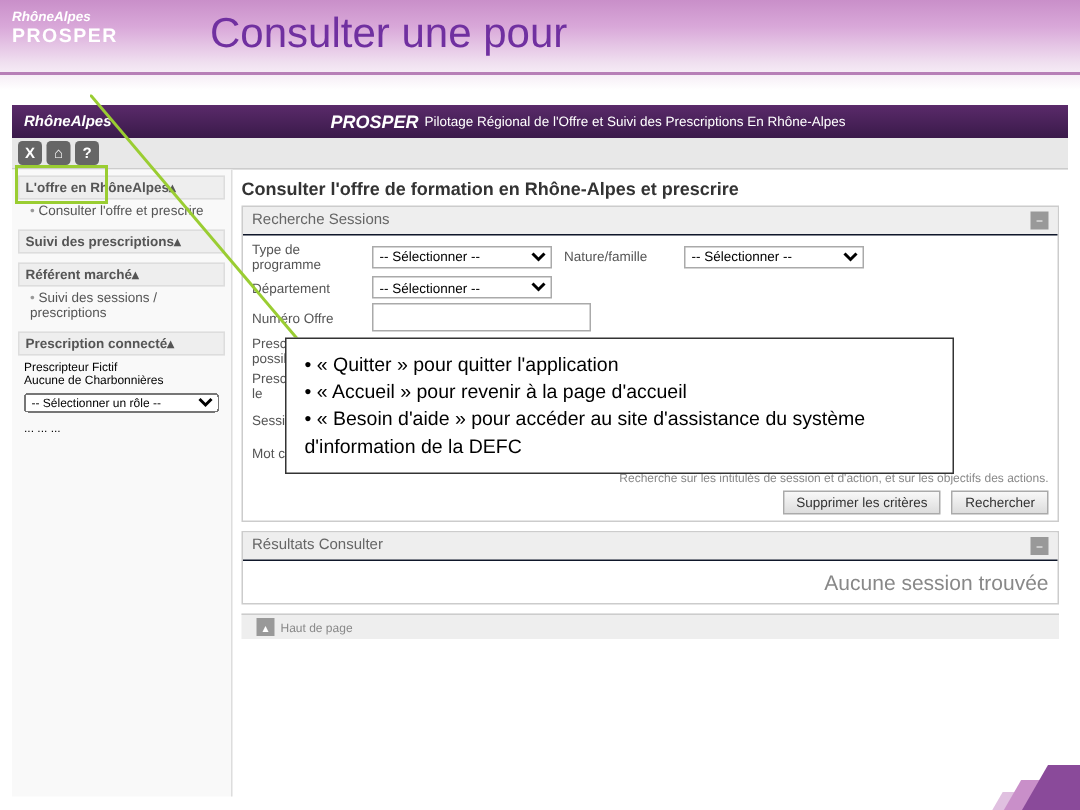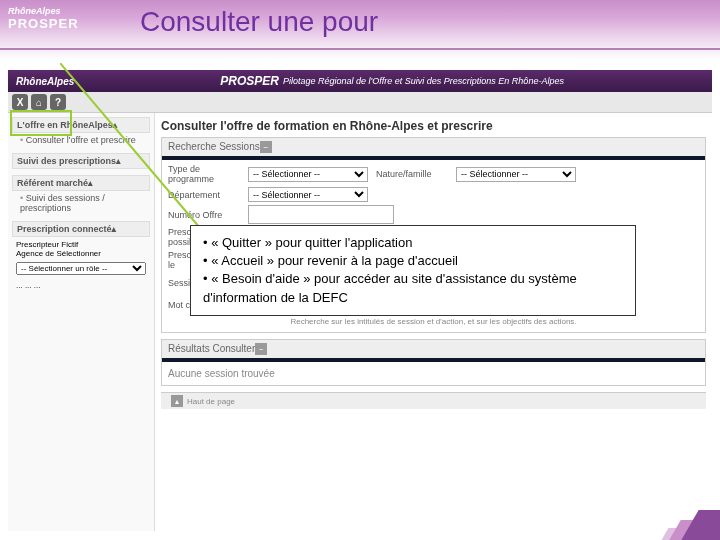--- a/index.html
+++ b/index.html
@@ -13,7 +13,7 @@
 .app-header{height:22px;background:linear-gradient(to bottom,#5a2a6a,#3a1a4a);color:#fff;display:flex;align-items:center;padding:0 8px;font-size:10px}
 .app-header .ra{font-style:italic;font-weight:bold;margin-right:6px}
 .app-header .pr{font-style:italic;font-weight:bold;margin-left:140px;font-size:12px}
-.app-header .tag{font-style:italic;margin-left:4px;font-size:9px}
+.app-header .tag{margin-left:4px;font-size:9px}
 .app-sub{height:20px;background:#e8e8e8;border-bottom:1px solid #ccc;display:flex;align-items:center}
 .topbtns{display:flex;gap:3px;padding-left:4px}
 .tbtn{width:16px;height:16px;background:#666;border-radius:3px;color:#fff;display:flex;align-items:center;justify-content:center;font-size:10px;font-weight:bold;cursor:pointer}

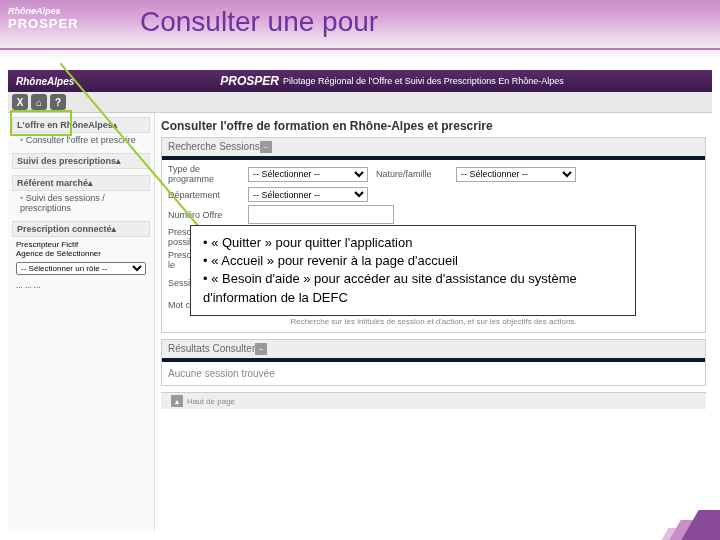--- a/index.html
+++ b/index.html
@@ -29,7 +29,7 @@
 .main{flex:1;padding:6px;overflow:hidden}
 .main-title{font-size:12px;font-weight:bold;color:#333;margin-bottom:4px}
 .panel{border:1px solid #ccc;margin-bottom:6px}
-.panel-h{background:#eee;padding:3px 6px;font-size:10px;color:#666;display:flex;justify-content:flex-start;border-bottom:4px solid #0f172a}
+.panel-h{background:#eee;padding:3px 6px;font-size:10px;color:#666;display:flex;justify-content:space-between;border-bottom:1px solid #0f172a}
 .panel-h .collapse{width:12px;height:12px;background:#999;color:#fff;display:inline-flex;align-items:center;justify-content:center;font-size:8px;cursor:pointer}
 .panel-body{padding:4px 6px;position:relative}
 .row{display:flex;align-items:center;margin-bottom:3px;font-size:9px;color:#555}

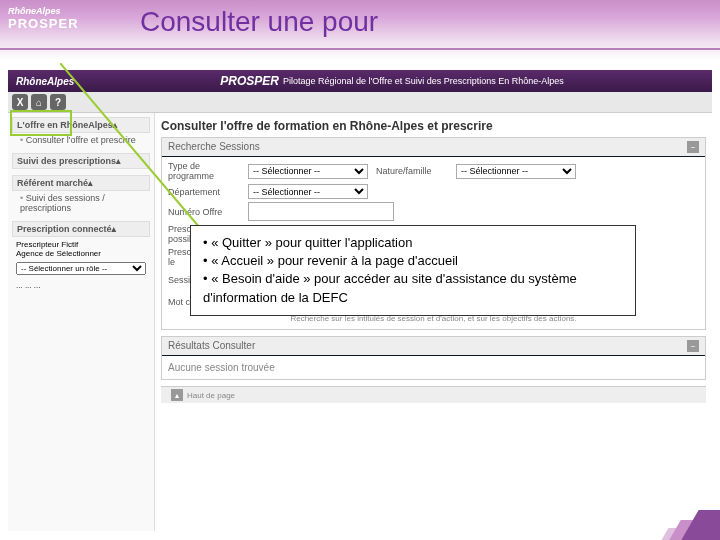--- a/index.html
+++ b/index.html
@@ -108,7 +108,7 @@
           </div>
         <div style="padding:3px 4px;font-size:8px">
           <div style="font-weight:normal">Prescripteur Fictif</div>
-          <div>Agence de Sélectionner</div>
+          <div>Aucune de Charbonnières</div>
           <div class="sb-sel"><select><option>-- Sélectionner un rôle --</option></select></div>
           <div style="margin-top:6px">... ... ...</div>
         </div>

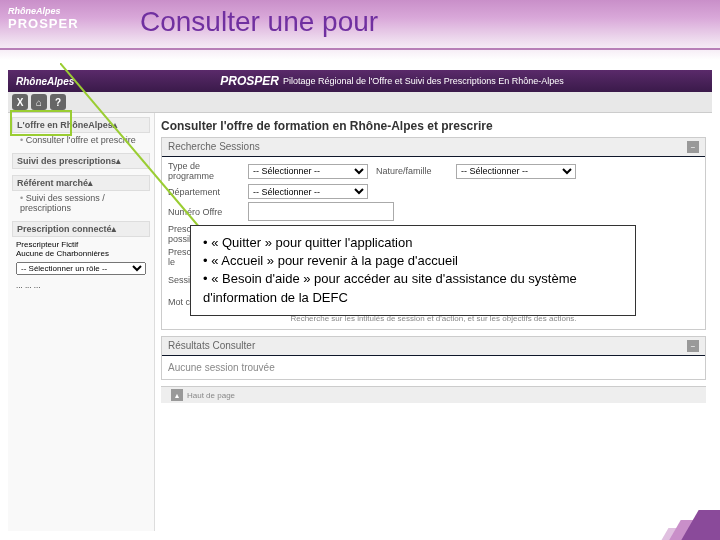--- a/index.html
+++ b/index.html
@@ -38,7 +38,7 @@
 .row select{width:120px}
 .row input{width:140px}
 .row .lbl2{margin-left:8px;width:80px}
-.hint{font-size:8px;color:#888;text-align:center;margin:2px 0}
+.hint{font-size:8px;color:#888;text-align:right;margin:2px 0}
 .btns{text-align:right;margin-top:4px}
 .btn{display:inline-block;background:linear-gradient(#f8f8f8,#ddd);border:1px solid #aaa;padding:2px 8px;font-size:9px;color:#333;cursor:pointer;margin-left:4px}
 .result{text-align:left;padding:6px;font-size:10px;color:#888}

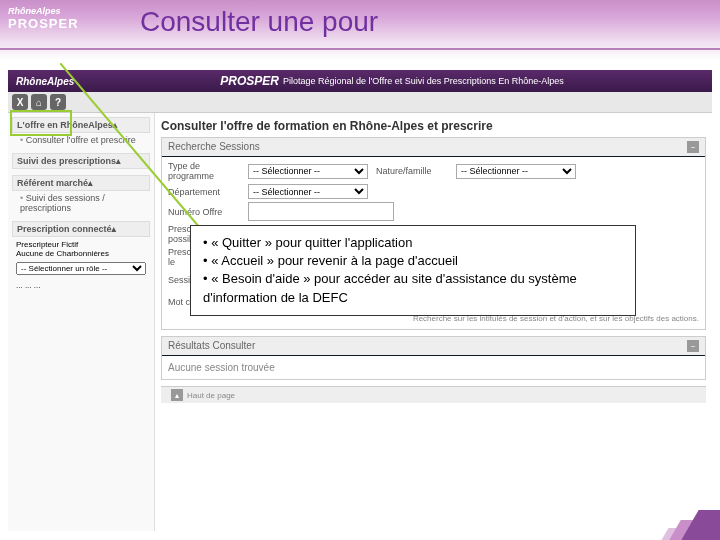--- a/index.html
+++ b/index.html
@@ -155,6 +155,10 @@
               <input style="width: 280px;">
             </div>
           <div class="hint">Recherche sur les intitulés de session et d'action, et sur les objectifs des actions.</div>
+          <div class="btns">
+            <span class="btn">Supprimer les critères</span>
+            <span class="btn">Rechercher</span>
+          </div>
         </div>
       </div>
 

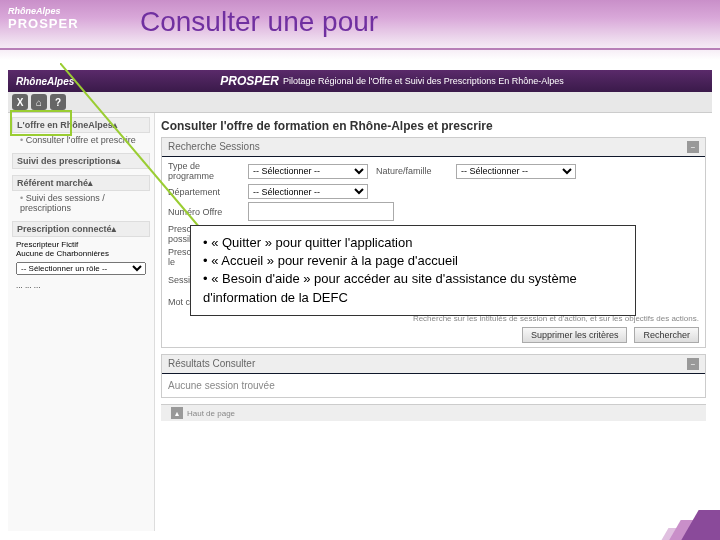--- a/index.html
+++ b/index.html
@@ -41,7 +41,7 @@
 .hint{font-size:8px;color:#888;text-align:right;margin:2px 0}
 .btns{text-align:right;margin-top:4px}
 .btn{display:inline-block;background:linear-gradient(#f8f8f8,#ddd);border:1px solid #aaa;padding:2px 8px;font-size:9px;color:#333;cursor:pointer;margin-left:4px}
-.result{text-align:left;padding:6px;font-size:10px;color:#888}
+.result{text-align:right;padding:6px;font-size:14px;color:#888}
 .footer{height:16px;background:#eee;border-top:1px solid #ccc;display:flex;align-items:center;padding-left:10px;font-size:8px;color:#888}
 .footer .up{width:12px;height:12px;background:#999;color:#fff;display:inline-flex;align-items:center;justify-content:center;margin-right:4px}
 .callout{position:absolute;left:190px;top:225px;width:420px;background:#fff;border:1px solid #333;padding:8px 12px;font-size:13px;color:#000;line-height:1.4;z-index:10}

